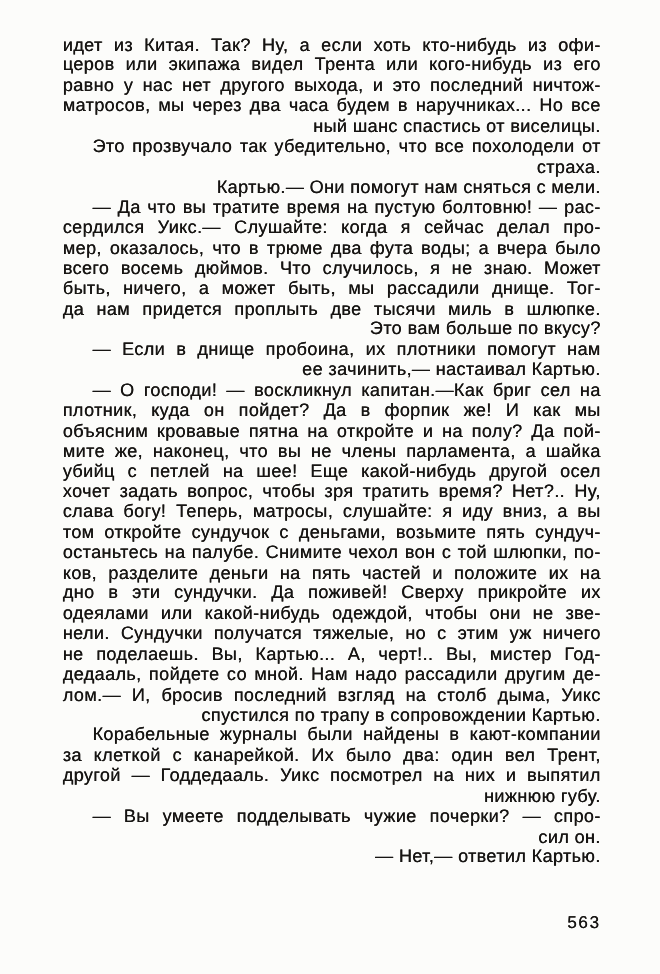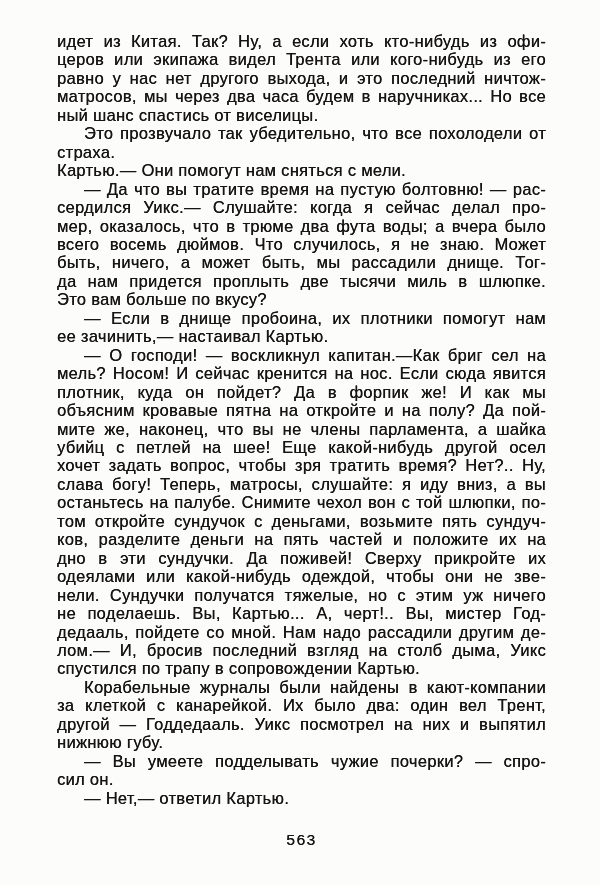--- a/index.html
+++ b/index.html
@@ -29,7 +29,7 @@
     text-shadow: 0.25px 0 0 currentColor; 
   }
   .line {
-    text-align: left;
+    text-align: right;
     min-height: 18.45px;
   }
   .line.justify {

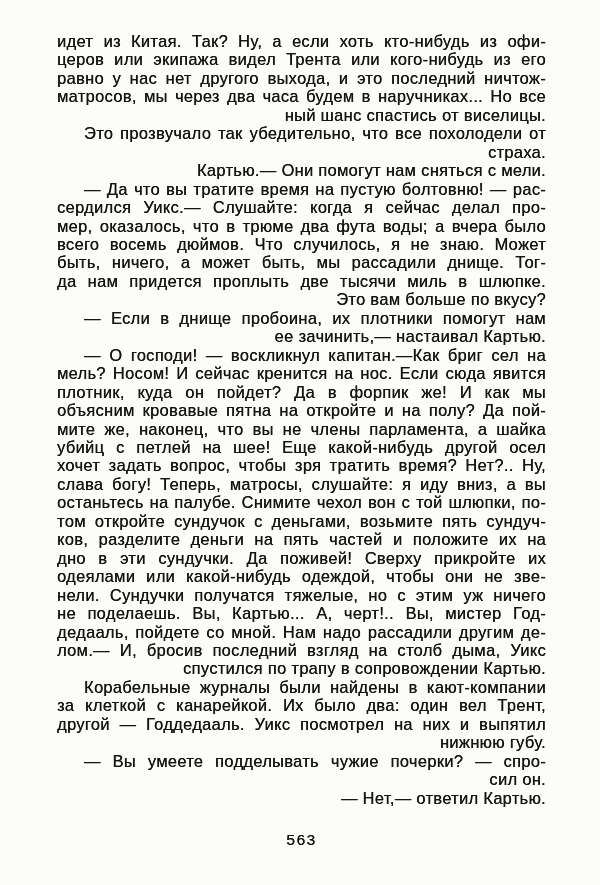--- a/index.html
+++ b/index.html
@@ -74,7 +74,6 @@
       <div class="line justify indent">— Если в днище пробоина, их плотники помогут нам</div>
       <div class="line">ее зачинить,— настаивал Картью.</div>
       <div class="line justify indent">— О господи! — воскликнул капитан.—Как бриг сел на</div>
-      <div class="line justify">мель? Носом! И сейчас кренится на нос. Если сюда явится</div>
       <div class="line justify">плотник, куда он пойдет? Да в форпик же! И как мы</div>
       <div class="line justify">объясним кровавые пятна на откройте и на полу? Да пой-</div>
       <div class="line justify">мите же, наконец, что вы не члены парламента, а шайка</div>

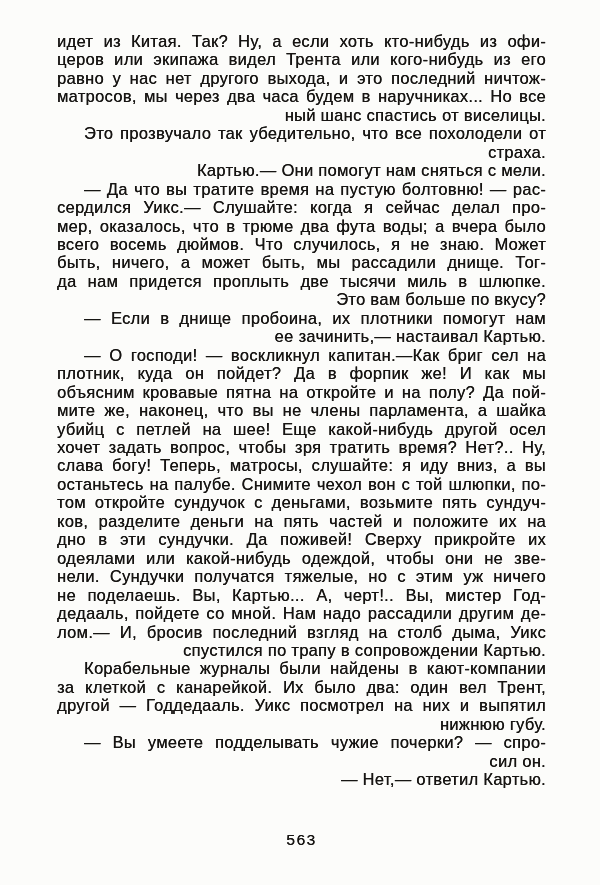--- a/index.html
+++ b/index.html
@@ -80,8 +80,8 @@
       <div class="line justify">убийц с петлей на шее! Еще какой-нибудь другой осел</div>
       <div class="line justify">хочет задать вопрос, чтобы зря тратить время? Нет?.. Ну,</div>
       <div class="line justify">слава богу! Теперь, матросы, слушайте: я иду вниз, а вы</div>
+      <div class="line justify">том откройте сундучок с деньгами, возьмите пять сундуч-</div>
       <div class="line justify">останьтесь на палубе. Снимите чехол вон с той шлюпки, по-</div>
-      <div class="line justify">том откройте сундучок с деньгами, возьмите пять сундуч-</div>
       <div class="line justify">ков, разделите деньги на пять частей и положите их на</div>
       <div class="line justify">дно в эти сундучки. Да поживей! Сверху прикройте их</div>
       <div class="line justify">одеялами или какой-нибудь одеждой, чтобы они не зве-</div>

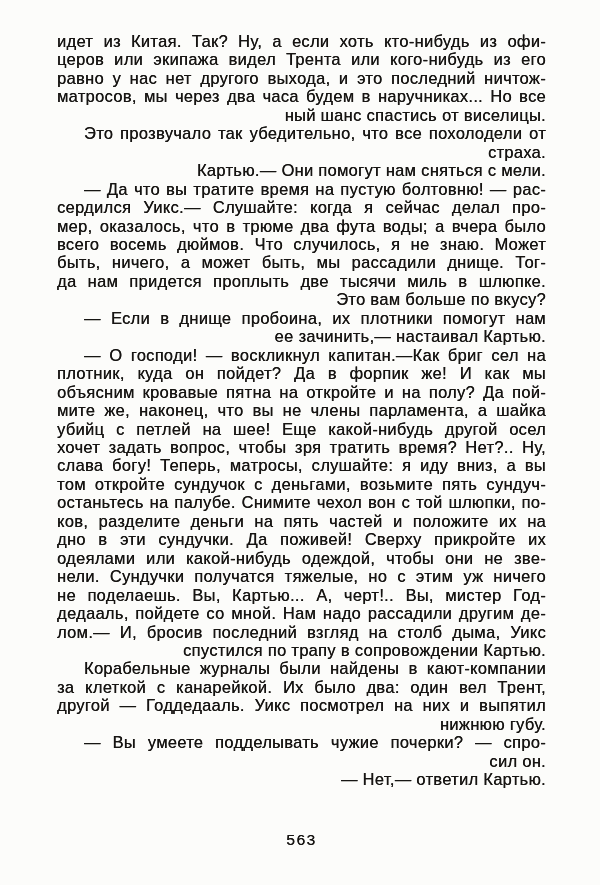--- a/index.html
+++ b/index.html
@@ -45,7 +45,7 @@
     top: 831px;
     left: 57px;
     width: 489px;
-    text-align: center;
+    text-align: right;
     font-size: 15.5px;
     letter-spacing: 1.5px;
     text-shadow: 0.25px 0 0 currentColor;

